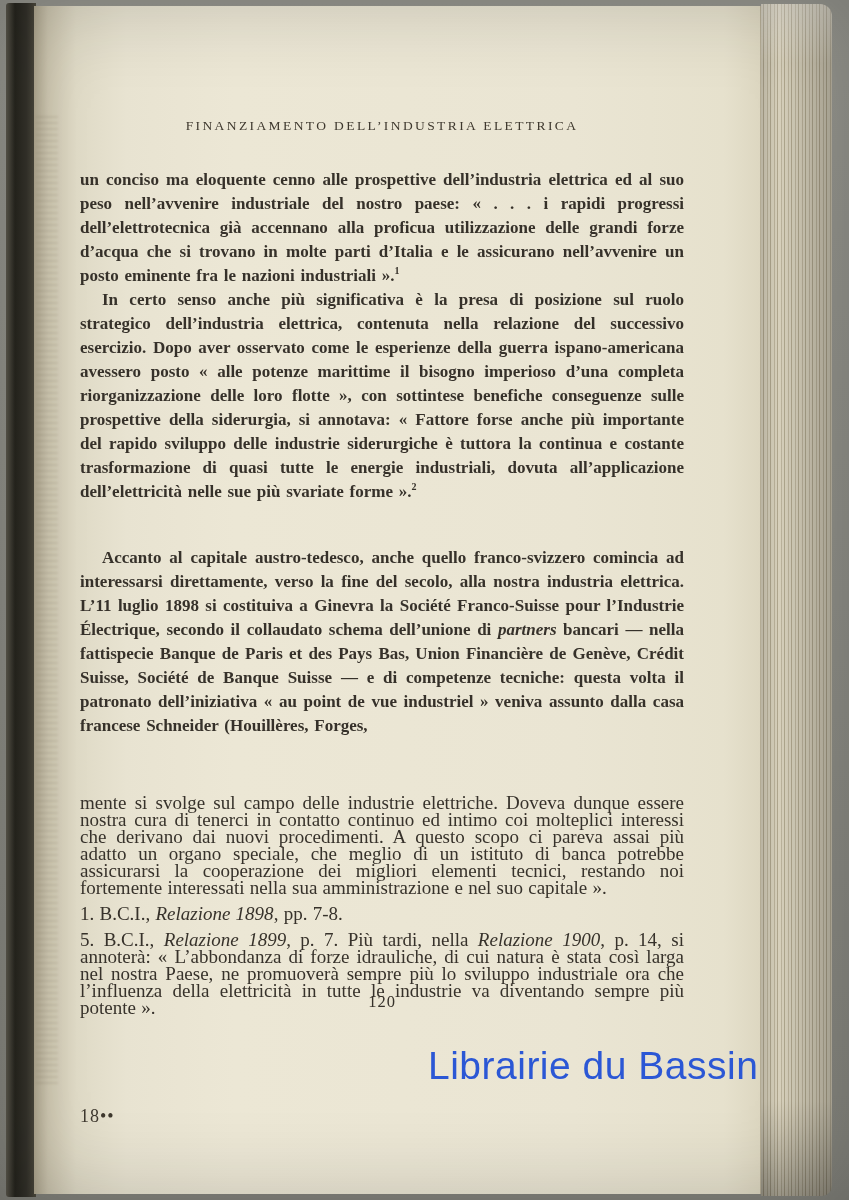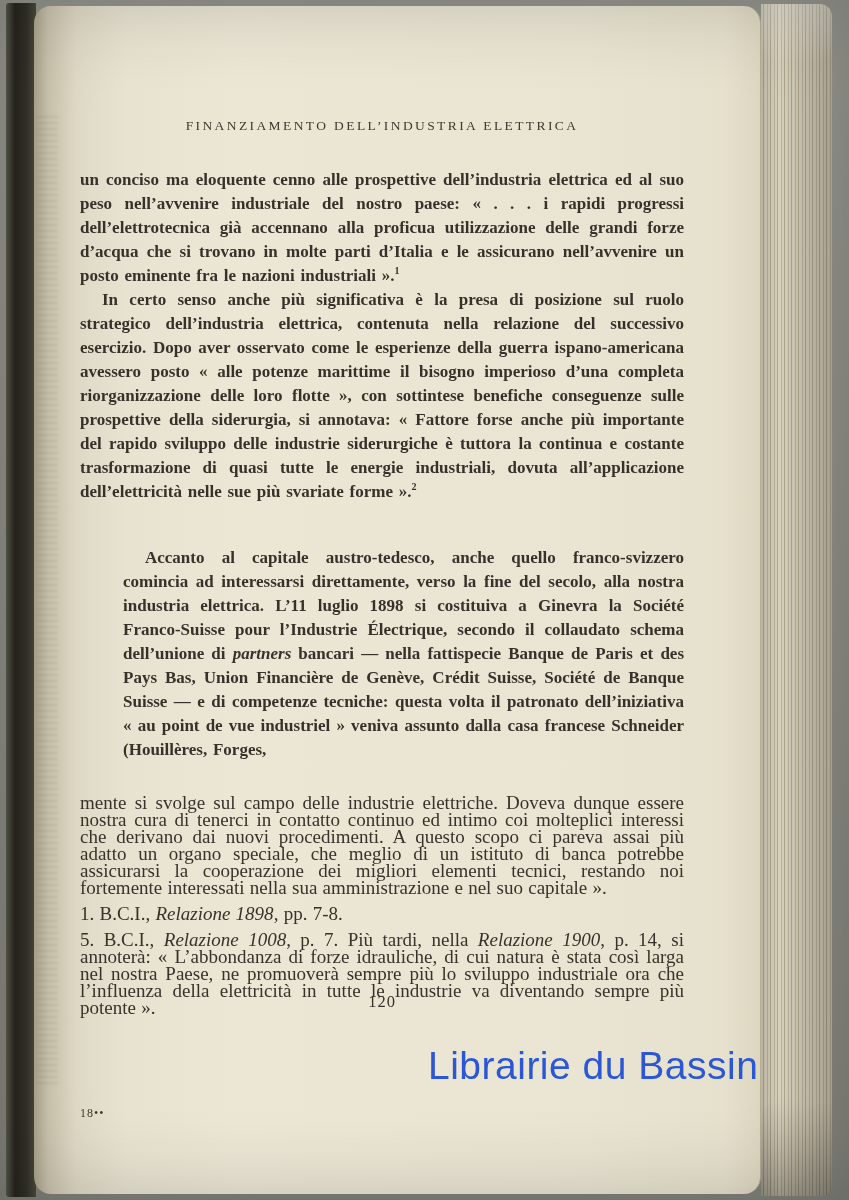--- a/index.html
+++ b/index.html
@@ -33,7 +33,6 @@
       #ada58e 0px, #cbc4ae 14px, #dfdac6 42px, #e8e3d1 92px,
       #ece7d5 200px, #eae5d3 540px, #e6e1cd 690px, #ddd7c1 726px);
     border-right: 1px solid #b3ab94;
-    border-radius: 17px;
   }
   .showthrough {
     position: absolute;

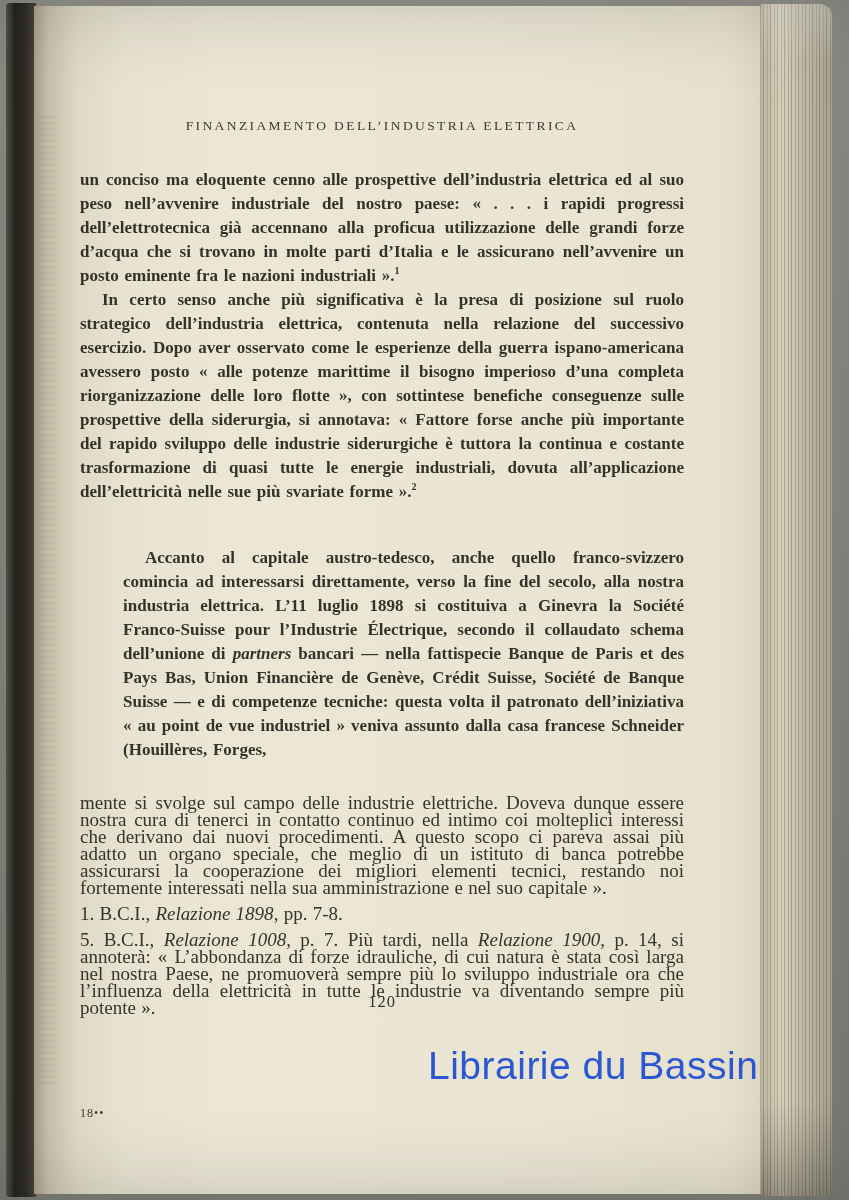--- a/index.html
+++ b/index.html
@@ -77,7 +77,7 @@
     font-weight: bold;
   }
   .bodytext p.indent { text-indent: 22px; }
-  .bodytext p.gap { margin-top: 42px; margin-left: 43px; }
+  .bodytext p.gap { margin-top: 42px; }
   sup.ref { font-size: 10px; line-height: 0; }
   .footnotes {
     position: absolute;

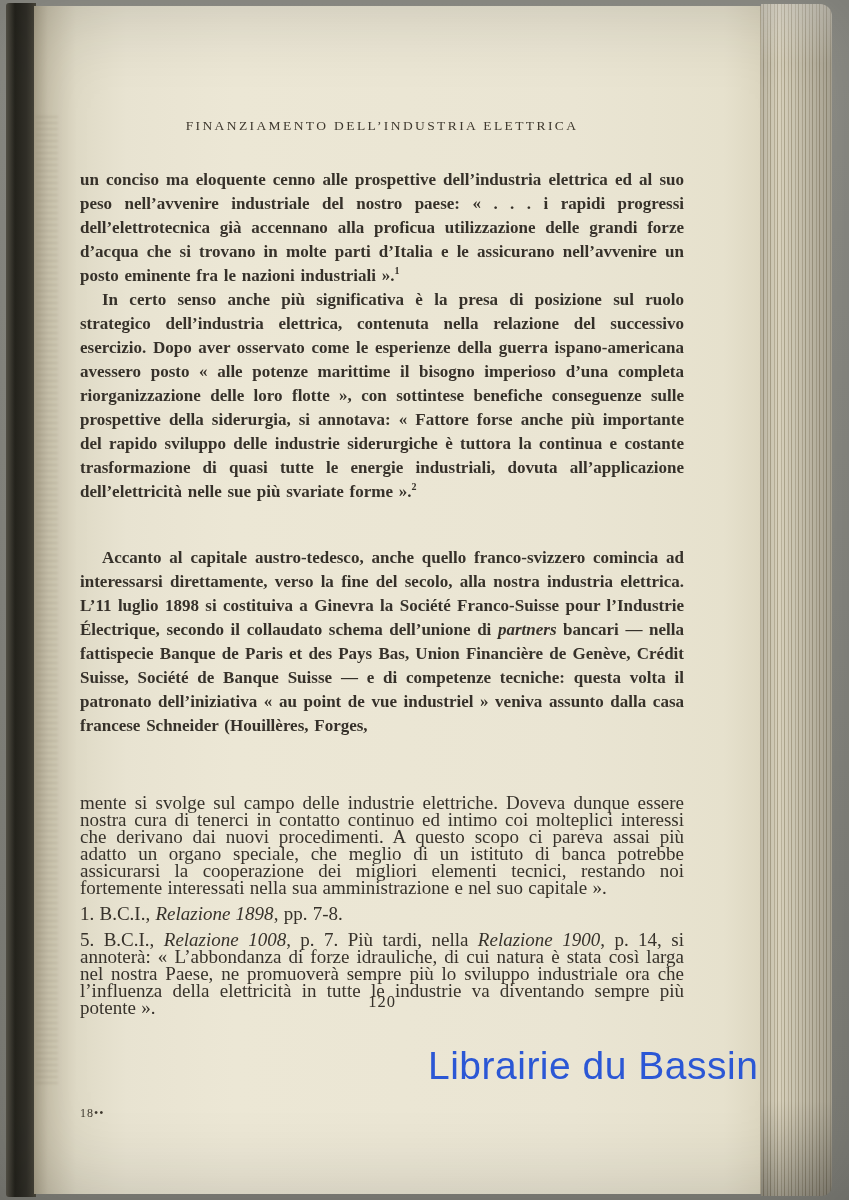--- a/index.html
+++ b/index.html
@@ -149,7 +149,7 @@
 
       <p class="fn"><span>1. B.C.I., </span><i>Relazione 1898</i><span>, pp. 7-8.</span></p>
 
-      <p class="fn"><span>5. B.C.I., </span><i>Relazione 1008</i><span>, p. 7. Più tardi, nella </span><i>Relazione 1900</i><span>, p. 14, si annoterà: « L’abbondanza di forze idrauliche, di cui natura è stata così larga nel nostra Paese, ne promuoverà sempre più lo sviluppo industriale ora che l’influenza della elettricità in tutte le industrie va diventando sempre più potente ».</span></p>
+      <p class="fn"><span>5. B.C.I., </span><i>Relazione 1899</i><span>, p. 7. Più tardi, nella </span><i>Relazione 1900</i><span>, p. 14, si annoterà: « L’abbondanza di forze idrauliche, di cui natura è stata così larga nel nostra Paese, ne promuoverà sempre più lo sviluppo industriale ora che l’influenza della elettricità in tutte le industrie va diventando sempre più potente ».</span></p>
     </div>
 
     <div class="pagenum">120</div>

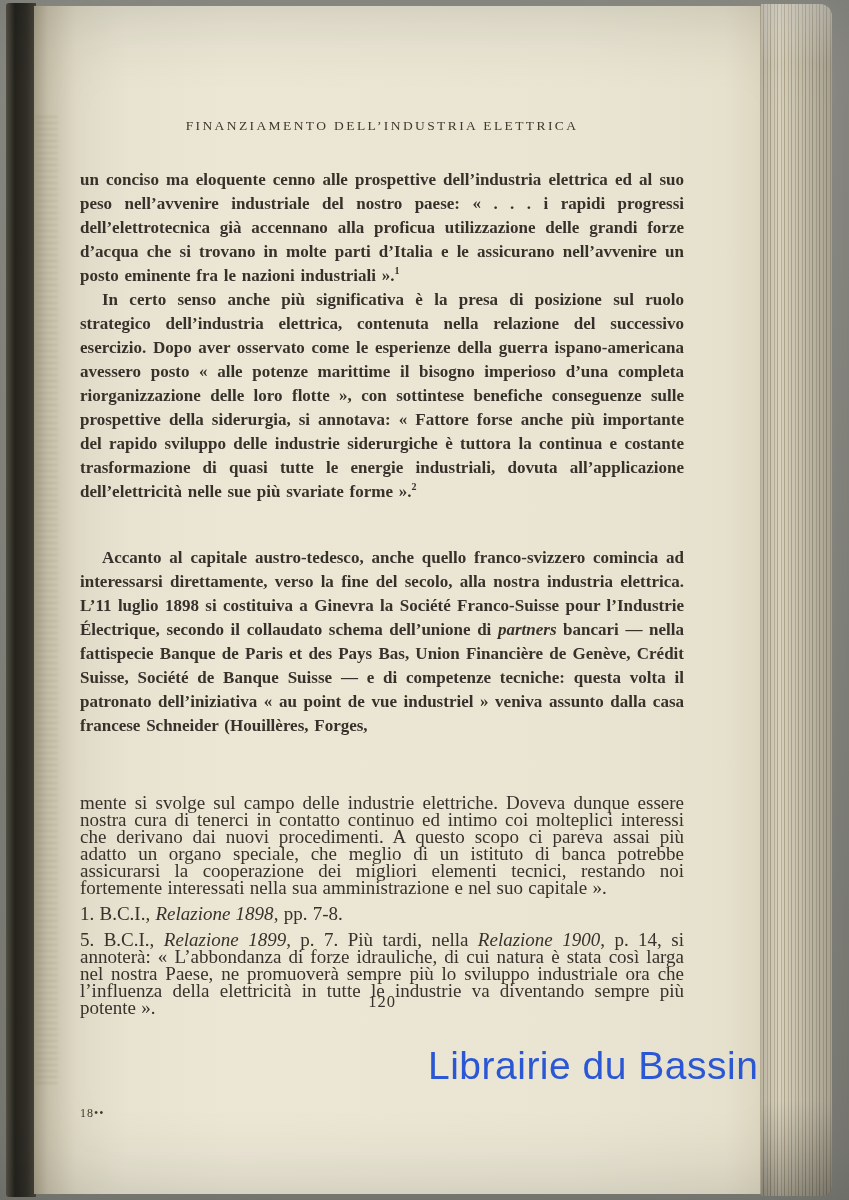--- a/index.html
+++ b/index.html
@@ -105,7 +105,7 @@
   .sig {
     position: absolute;
     left: 46px; top: 1100px;
-    font-size: 12px;
+    font-size: 18px;
     letter-spacing: 1px;
     color: #3e382e;
   }

